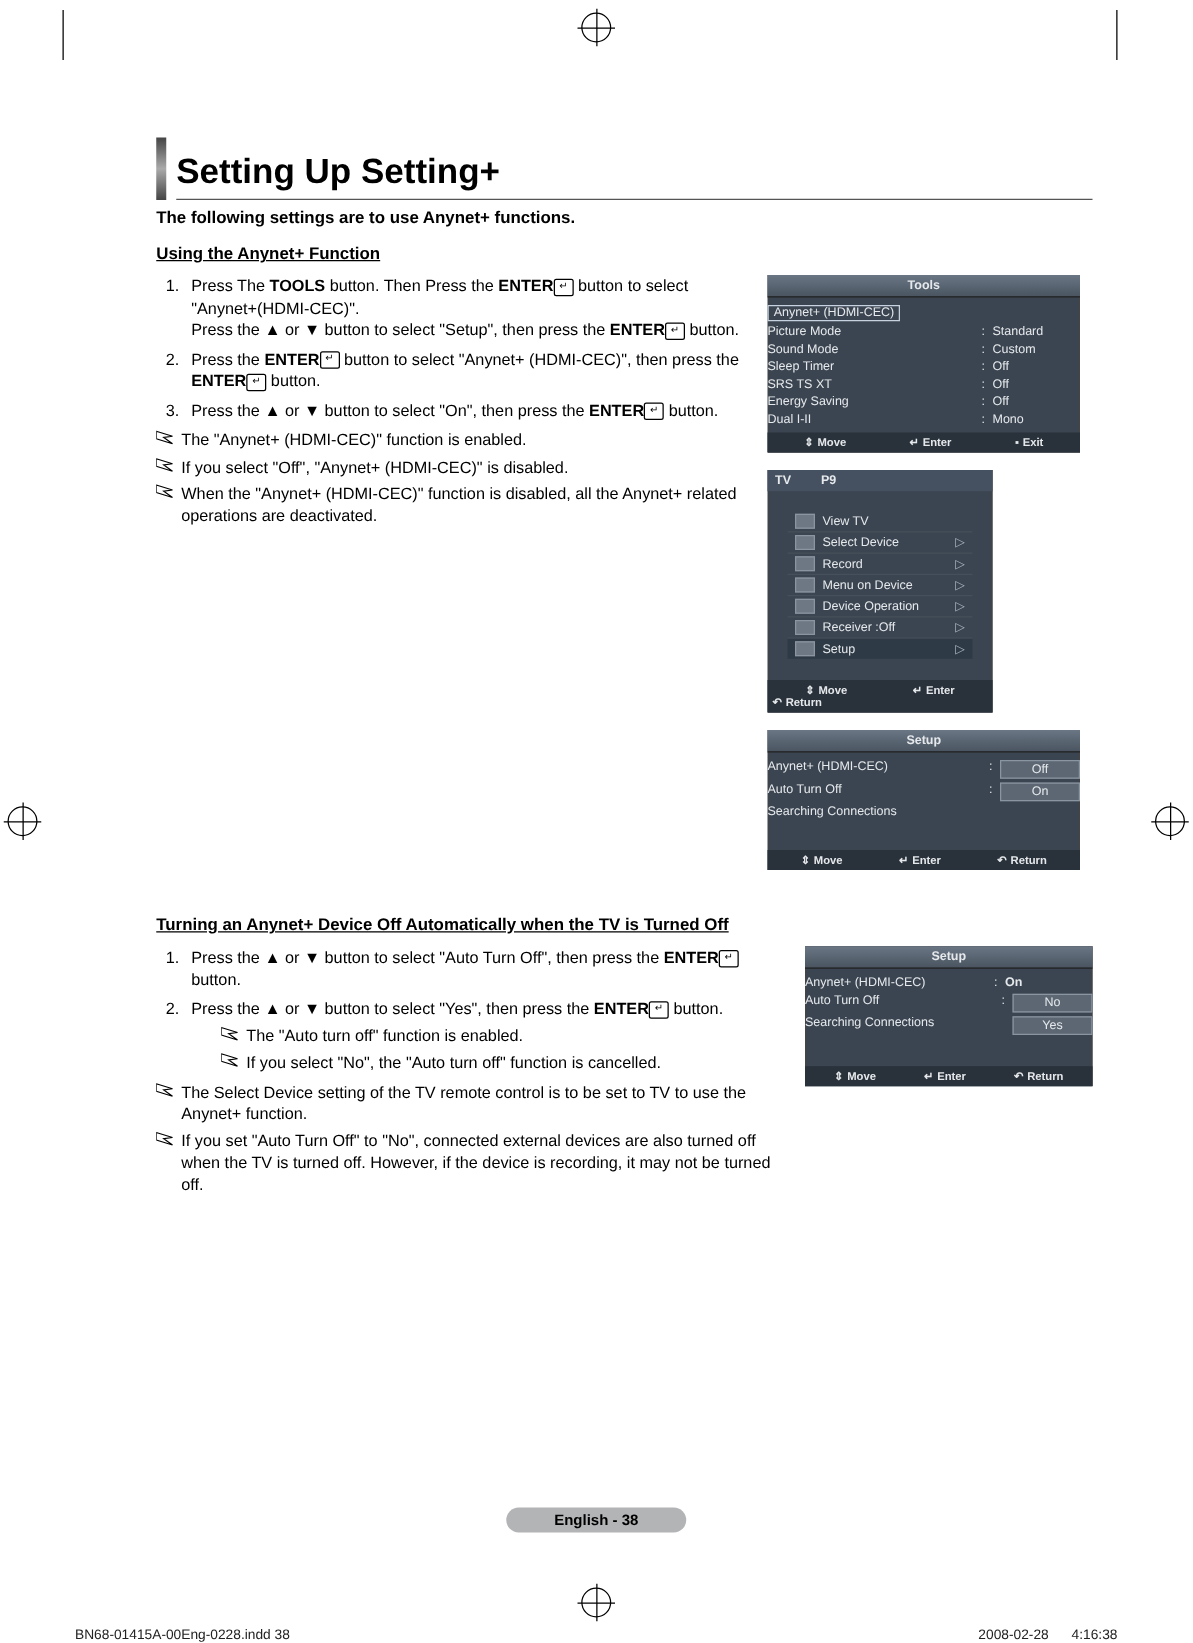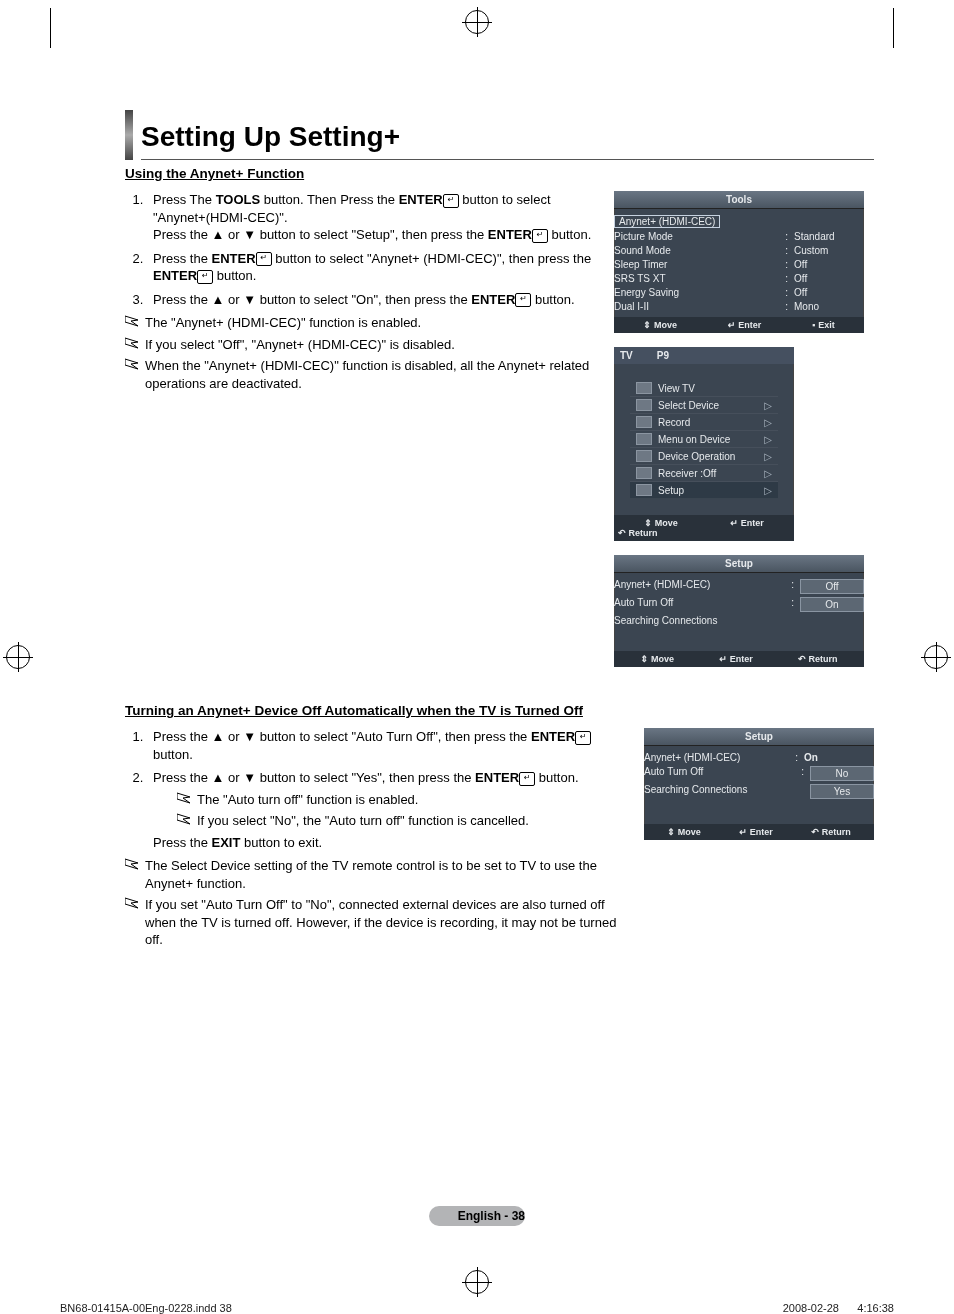--- a/index.html
+++ b/index.html
@@ -162,6 +162,7 @@
       <div class="title-bar"></div>
       <h1>Setting Up Setting+</h1>
     </div>
+    <div class="subtitle">The following settings are to use Anynet+ functions.</div>
 
     <div class="section-head">Using the Anynet+ Function</div>
 

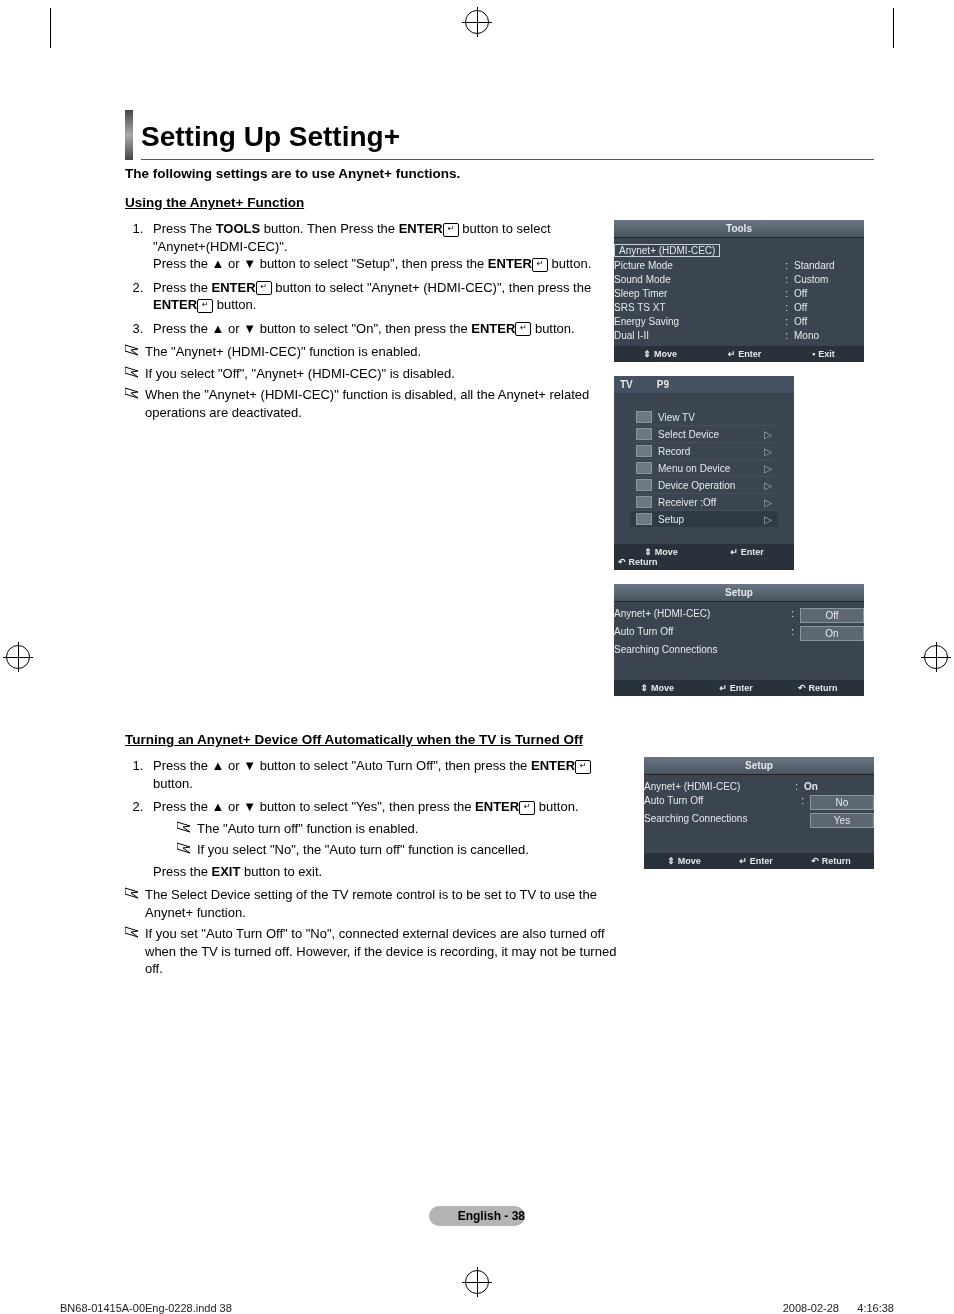--- a/index.html
+++ b/index.html
@@ -345,7 +345,6 @@
                     </svg></span>
                 <span>If you select "No", the "Auto turn off" function is cancelled.</span>
               </div>
-              <div><span>Press the </span><b>EXIT</b><span> button to exit.</span></div>
             </li>
           </ol>
           <div class="note-line">

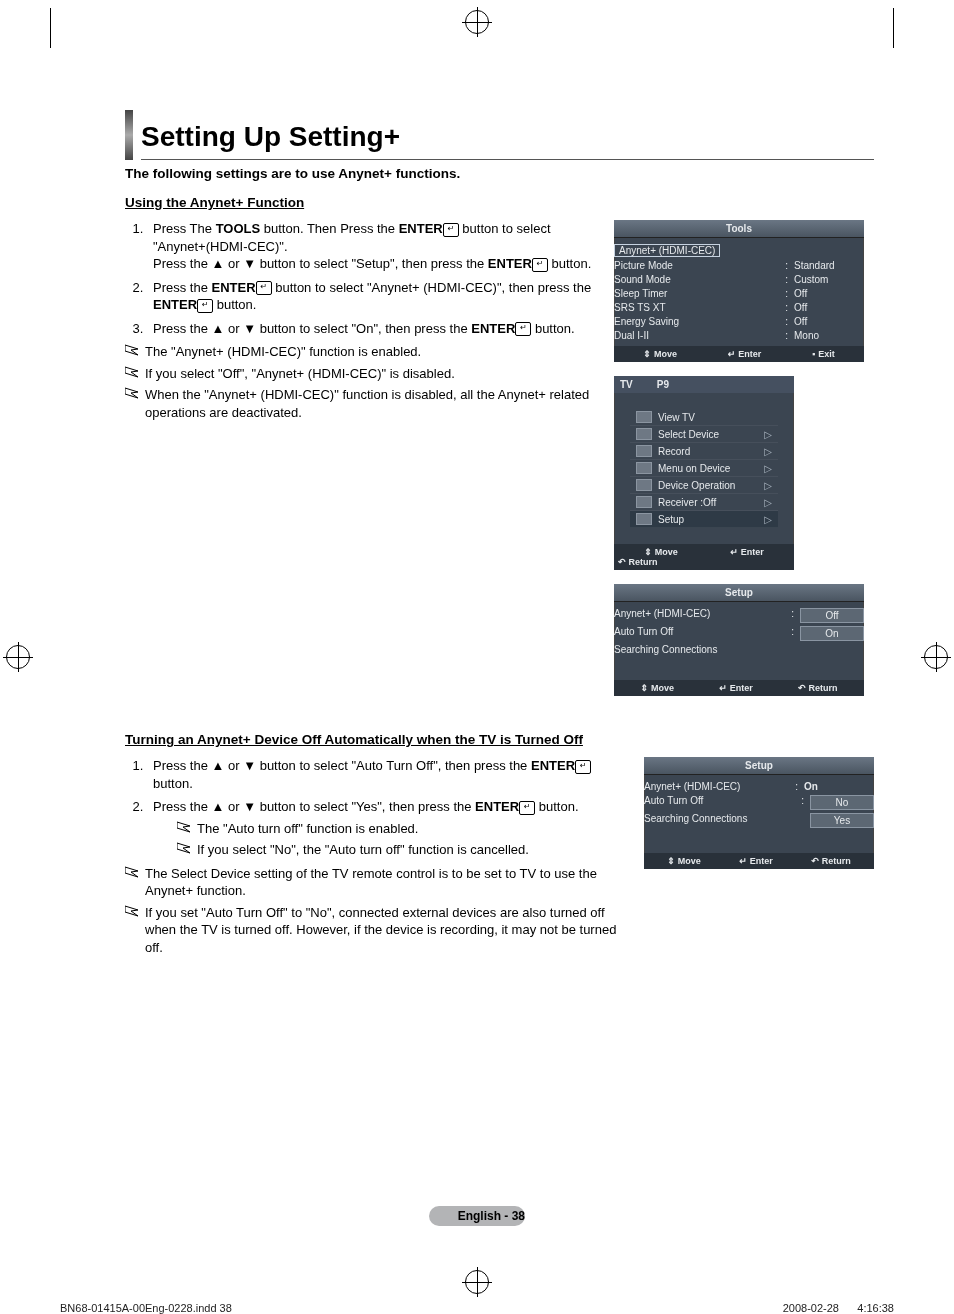--- a/index.html
+++ b/index.html
@@ -126,8 +126,8 @@
   }
   .page-number{
     background:#b3b4b6;
-    width:96px;
-    text-align:right;
+    width:144px;
+    text-align:center;
     font-size:12px;
     font-weight:bold;
     padding:3px 0;

